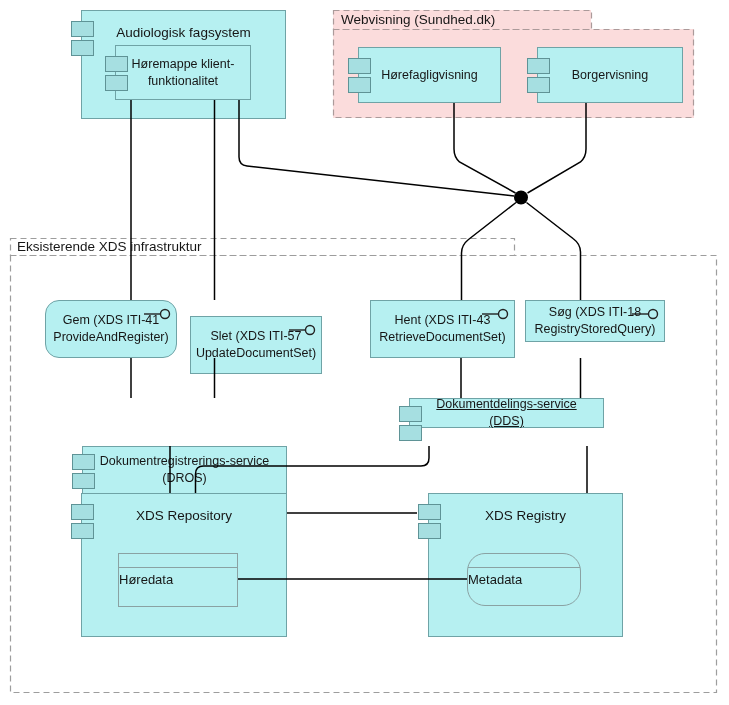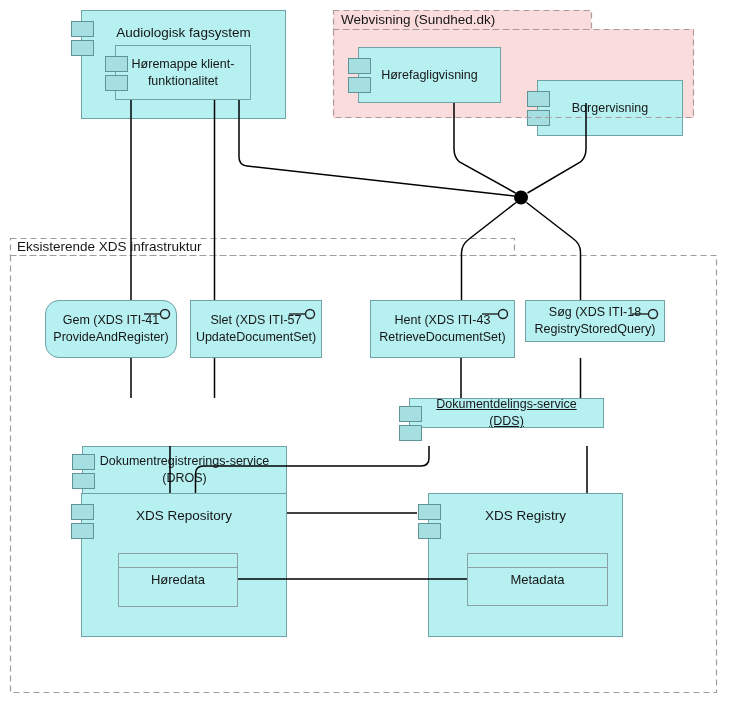--- a/index.html
+++ b/index.html
@@ -72,7 +72,7 @@
     <div class="twoline"><span>Hørefagligvisning</span></div>
   </div>
 
-  <div class="comp center" style="left:537px;top:47px;width:146px;height:56px;margin-top:33px;">
+  <div class="comp center" style="left:537px;top:47px;width:146px;height:56px;">
     <div class="crect r1"></div>
     <div class="crect r2"></div>
     <div class="twoline"><span>Borgervisning</span></div>

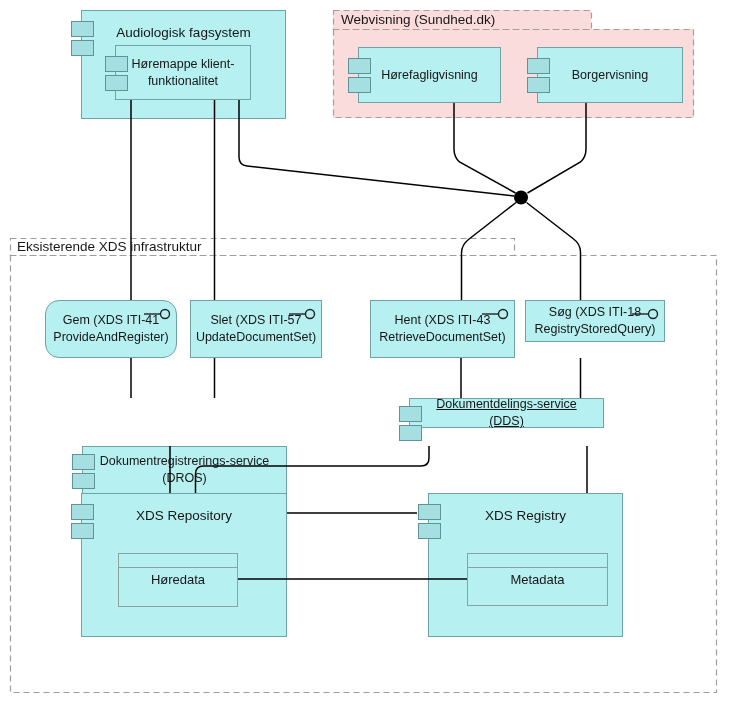--- a/index.html
+++ b/index.html
@@ -89,7 +89,7 @@
     </div>
   </div>
 
-  <div class="comp center" style="left:190px;top:300px;width:132px;height:58px;">
+  <div class="comp center" style="left:190px;top:316px;width:132px;height:58px;">
     <svg class="lolli" width="30" height="16">
       <line x1="2" y1="10" x2="18" y2="10" stroke="#222" stroke-width="1.4"></line>
       <circle cx="23" cy="10" r="4.5" fill="none" stroke="#222" stroke-width="1.4"></circle>

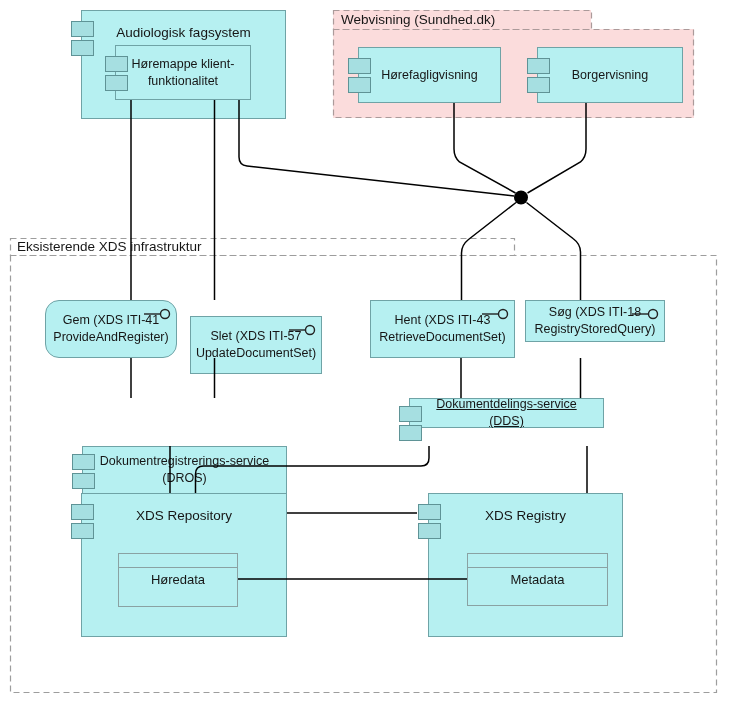--- a/index.html
+++ b/index.html
@@ -34,7 +34,7 @@
     border:1px solid #8aa2a3; background:#b6f0f1;
   }
   .artifact .hdr { height:13px; border-bottom:1px solid #8aa2a3; }
-  .artifact .alabel { text-align:center; font-size:13px; padding-top:4px; }
+  .artifact .alabel { font-size:13px; padding-top:4px; }
   
   .lolli { position:absolute; top:3px; right:4px; z-index:3; }
   

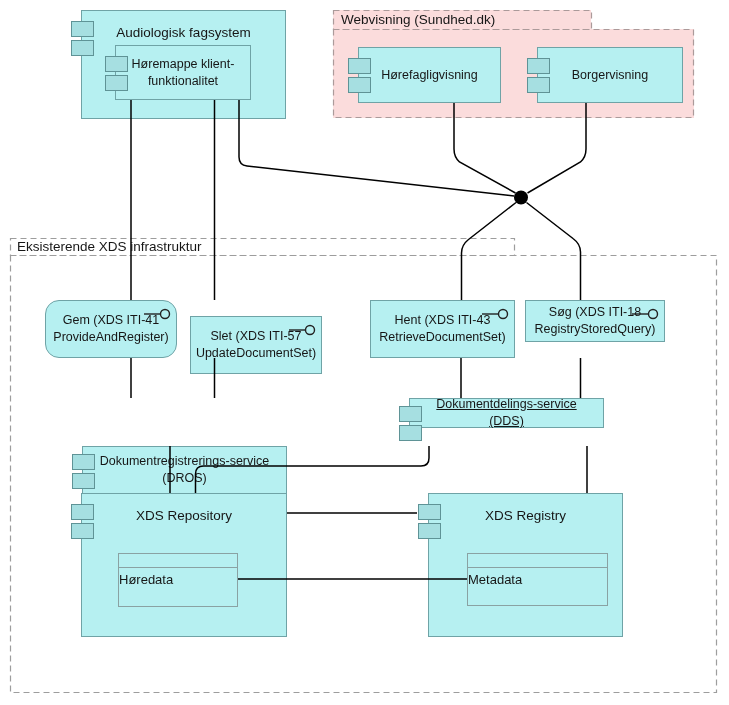--- a/index.html
+++ b/index.html
@@ -155,7 +155,7 @@
     <div class="crect r2"></div>
     <div class="title">XDS Registry</div>
   </div>
-  <div class="artifact" style="left:467px;top:553px;width:141px;height:53px;">
+  <div class="artifact" style="left:467px;top:553px;width:114px;height:53px;border-radius:18px;">
     <div class="hdr"></div>
     <div class="alabel">Metadata</div>
   </div>

